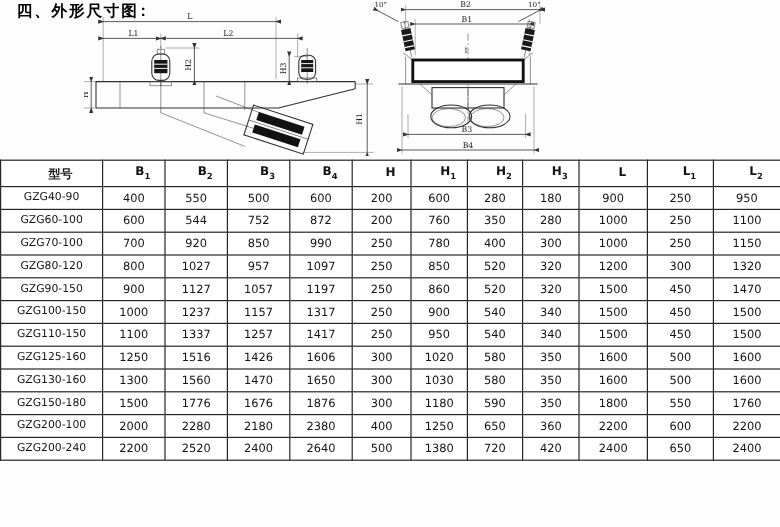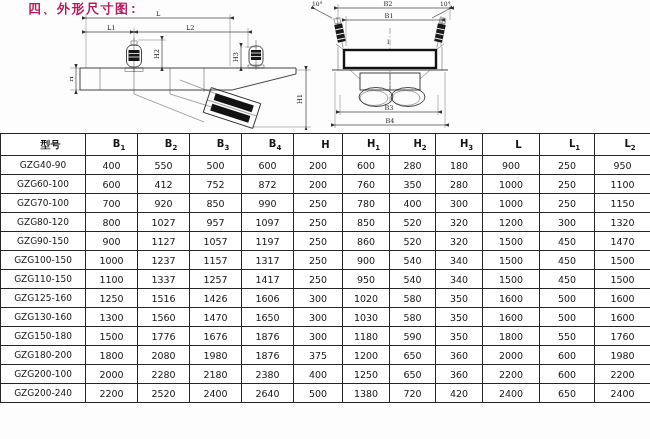--- a/index.html
+++ b/index.html
@@ -6,8 +6,8 @@
   body{width:650px;height:439px;overflow:hidden;background:#fdfdfd;
        font-family:"DejaVu Sans","Liberation Sans",sans-serif;position:relative;}
   .page{position:absolute;inset:0;}
-  .title{position:absolute;left:28px;top:0px;margin:0;font-size:13px;font-weight:bold;
-         color:#be185d;letter-spacing:1.5px;font-family:Liberation Mono, monospace;}
+  .title{position:absolute;left:14px;top:0px;margin:0;font-size:13px;font-weight:bold;
+         color:#000000;letter-spacing:1.5px;font-family:Liberation Mono, monospace;}
   svg.drawing{position:absolute;}
   svg.side-view{left:70px;top:10px;width:250px;height:120px;}
   svg.front-view{left:302px;top:0px;width:160px;height:132px;}

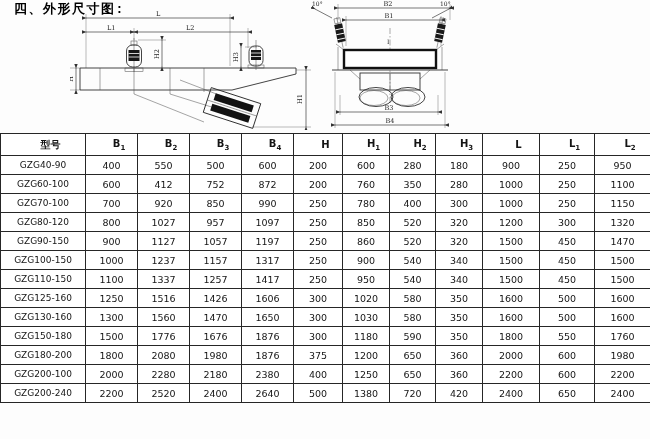--- a/index.html
+++ b/index.html
@@ -223,7 +223,7 @@
         <tr>
           <td class="model">GZG60-100</td>
           <td>600</td>
-          <td>412</td>
+          <td>544</td>
           <td>752</td>
           <td>872</td>
           <td>200</td>

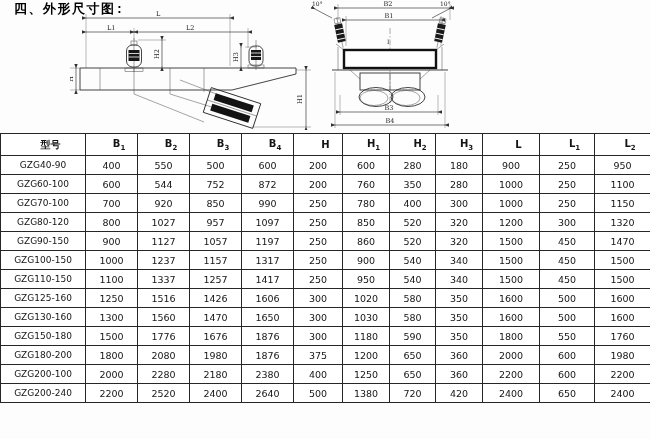--- a/index.html
+++ b/index.html
@@ -347,20 +347,6 @@
           <td>1760</td>
         </tr>
         <tr>
-          <td class="model">GZG180-200</td>
-          <td>1800</td>
-          <td>2080</td>
-          <td>1980</td>
-          <td>1876</td>
-          <td>375</td>
-          <td>1200</td>
-          <td>650</td>
-          <td>360</td>
-          <td>2000</td>
-          <td>600</td>
-          <td>1980</td>
-        </tr>
-        <tr>
           <td class="model">GZG200-100</td>
           <td>2000</td>
           <td>2280</td>

